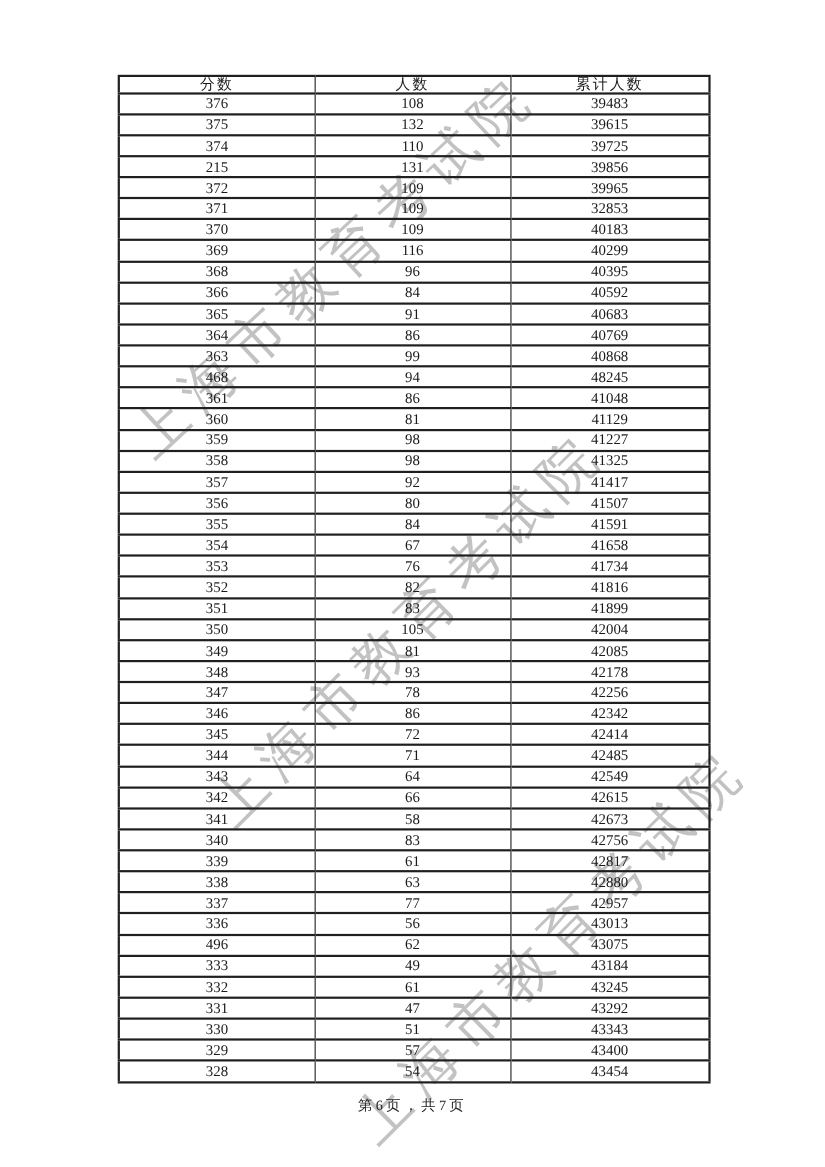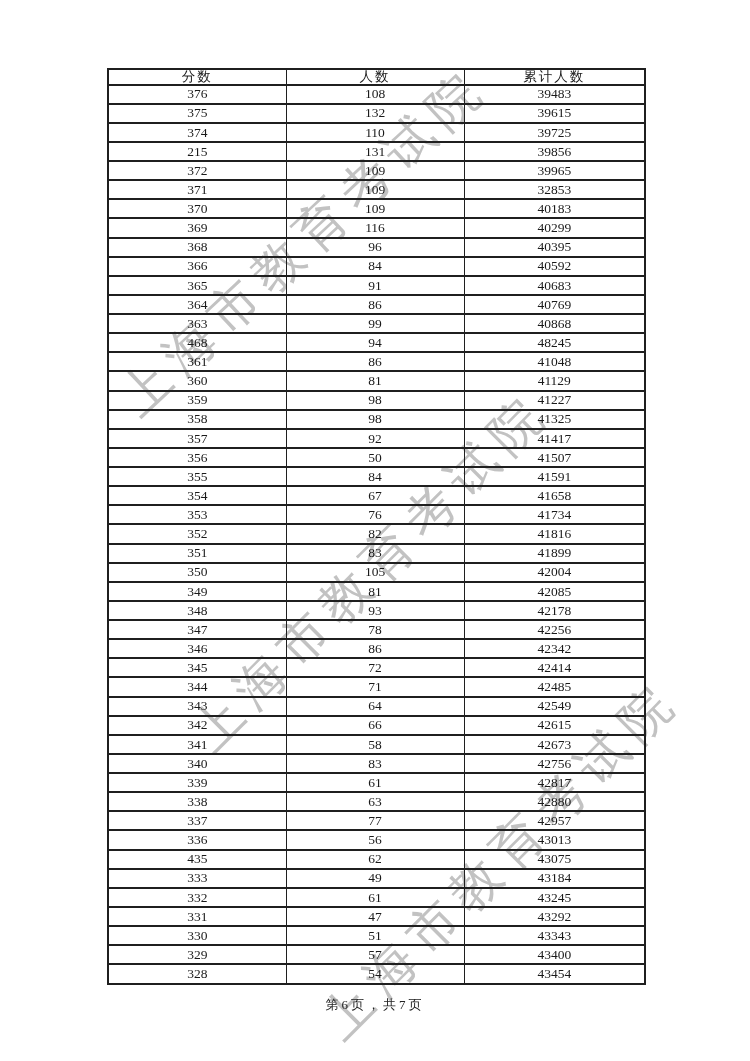--- a/index.html
+++ b/index.html
@@ -207,7 +207,7 @@
         </tr>
         <tr>
           <td>356</td>
-          <td>50</td>
+          <td>80</td>
           <td>41507</td>
         </tr>
         <tr>

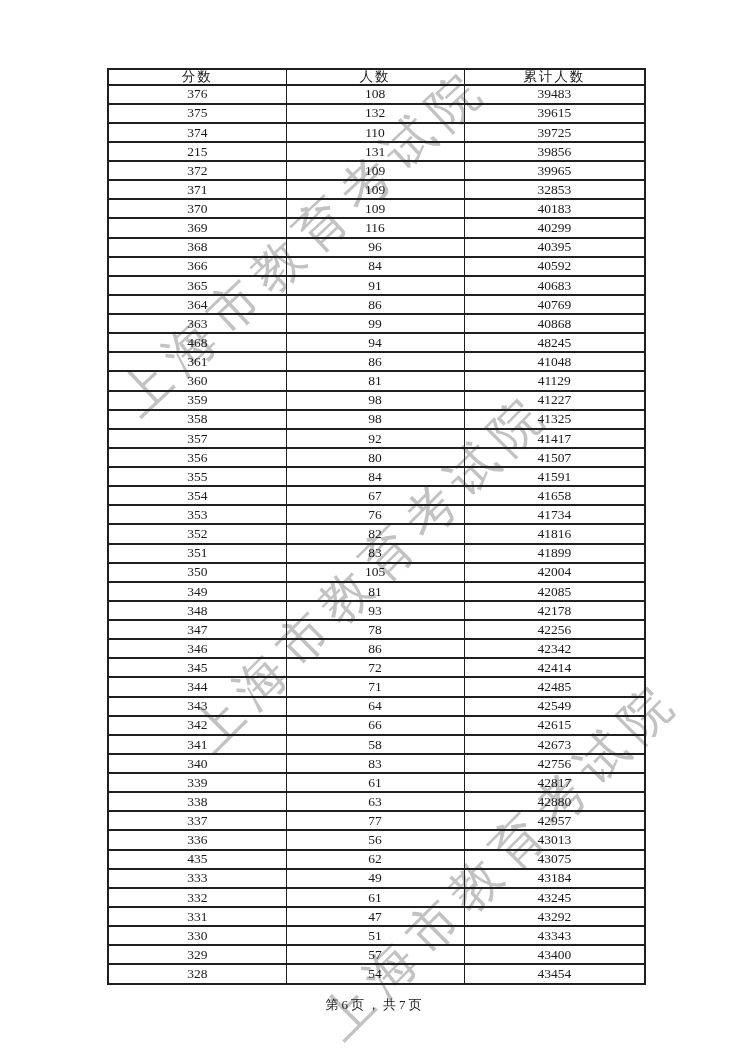--- a/index.html
+++ b/index.html
@@ -311,7 +311,7 @@
           <td>43013</td>
         </tr>
         <tr>
-          <td>435</td>
+          <td>496</td>
           <td>62</td>
           <td>43075</td>
         </tr>

